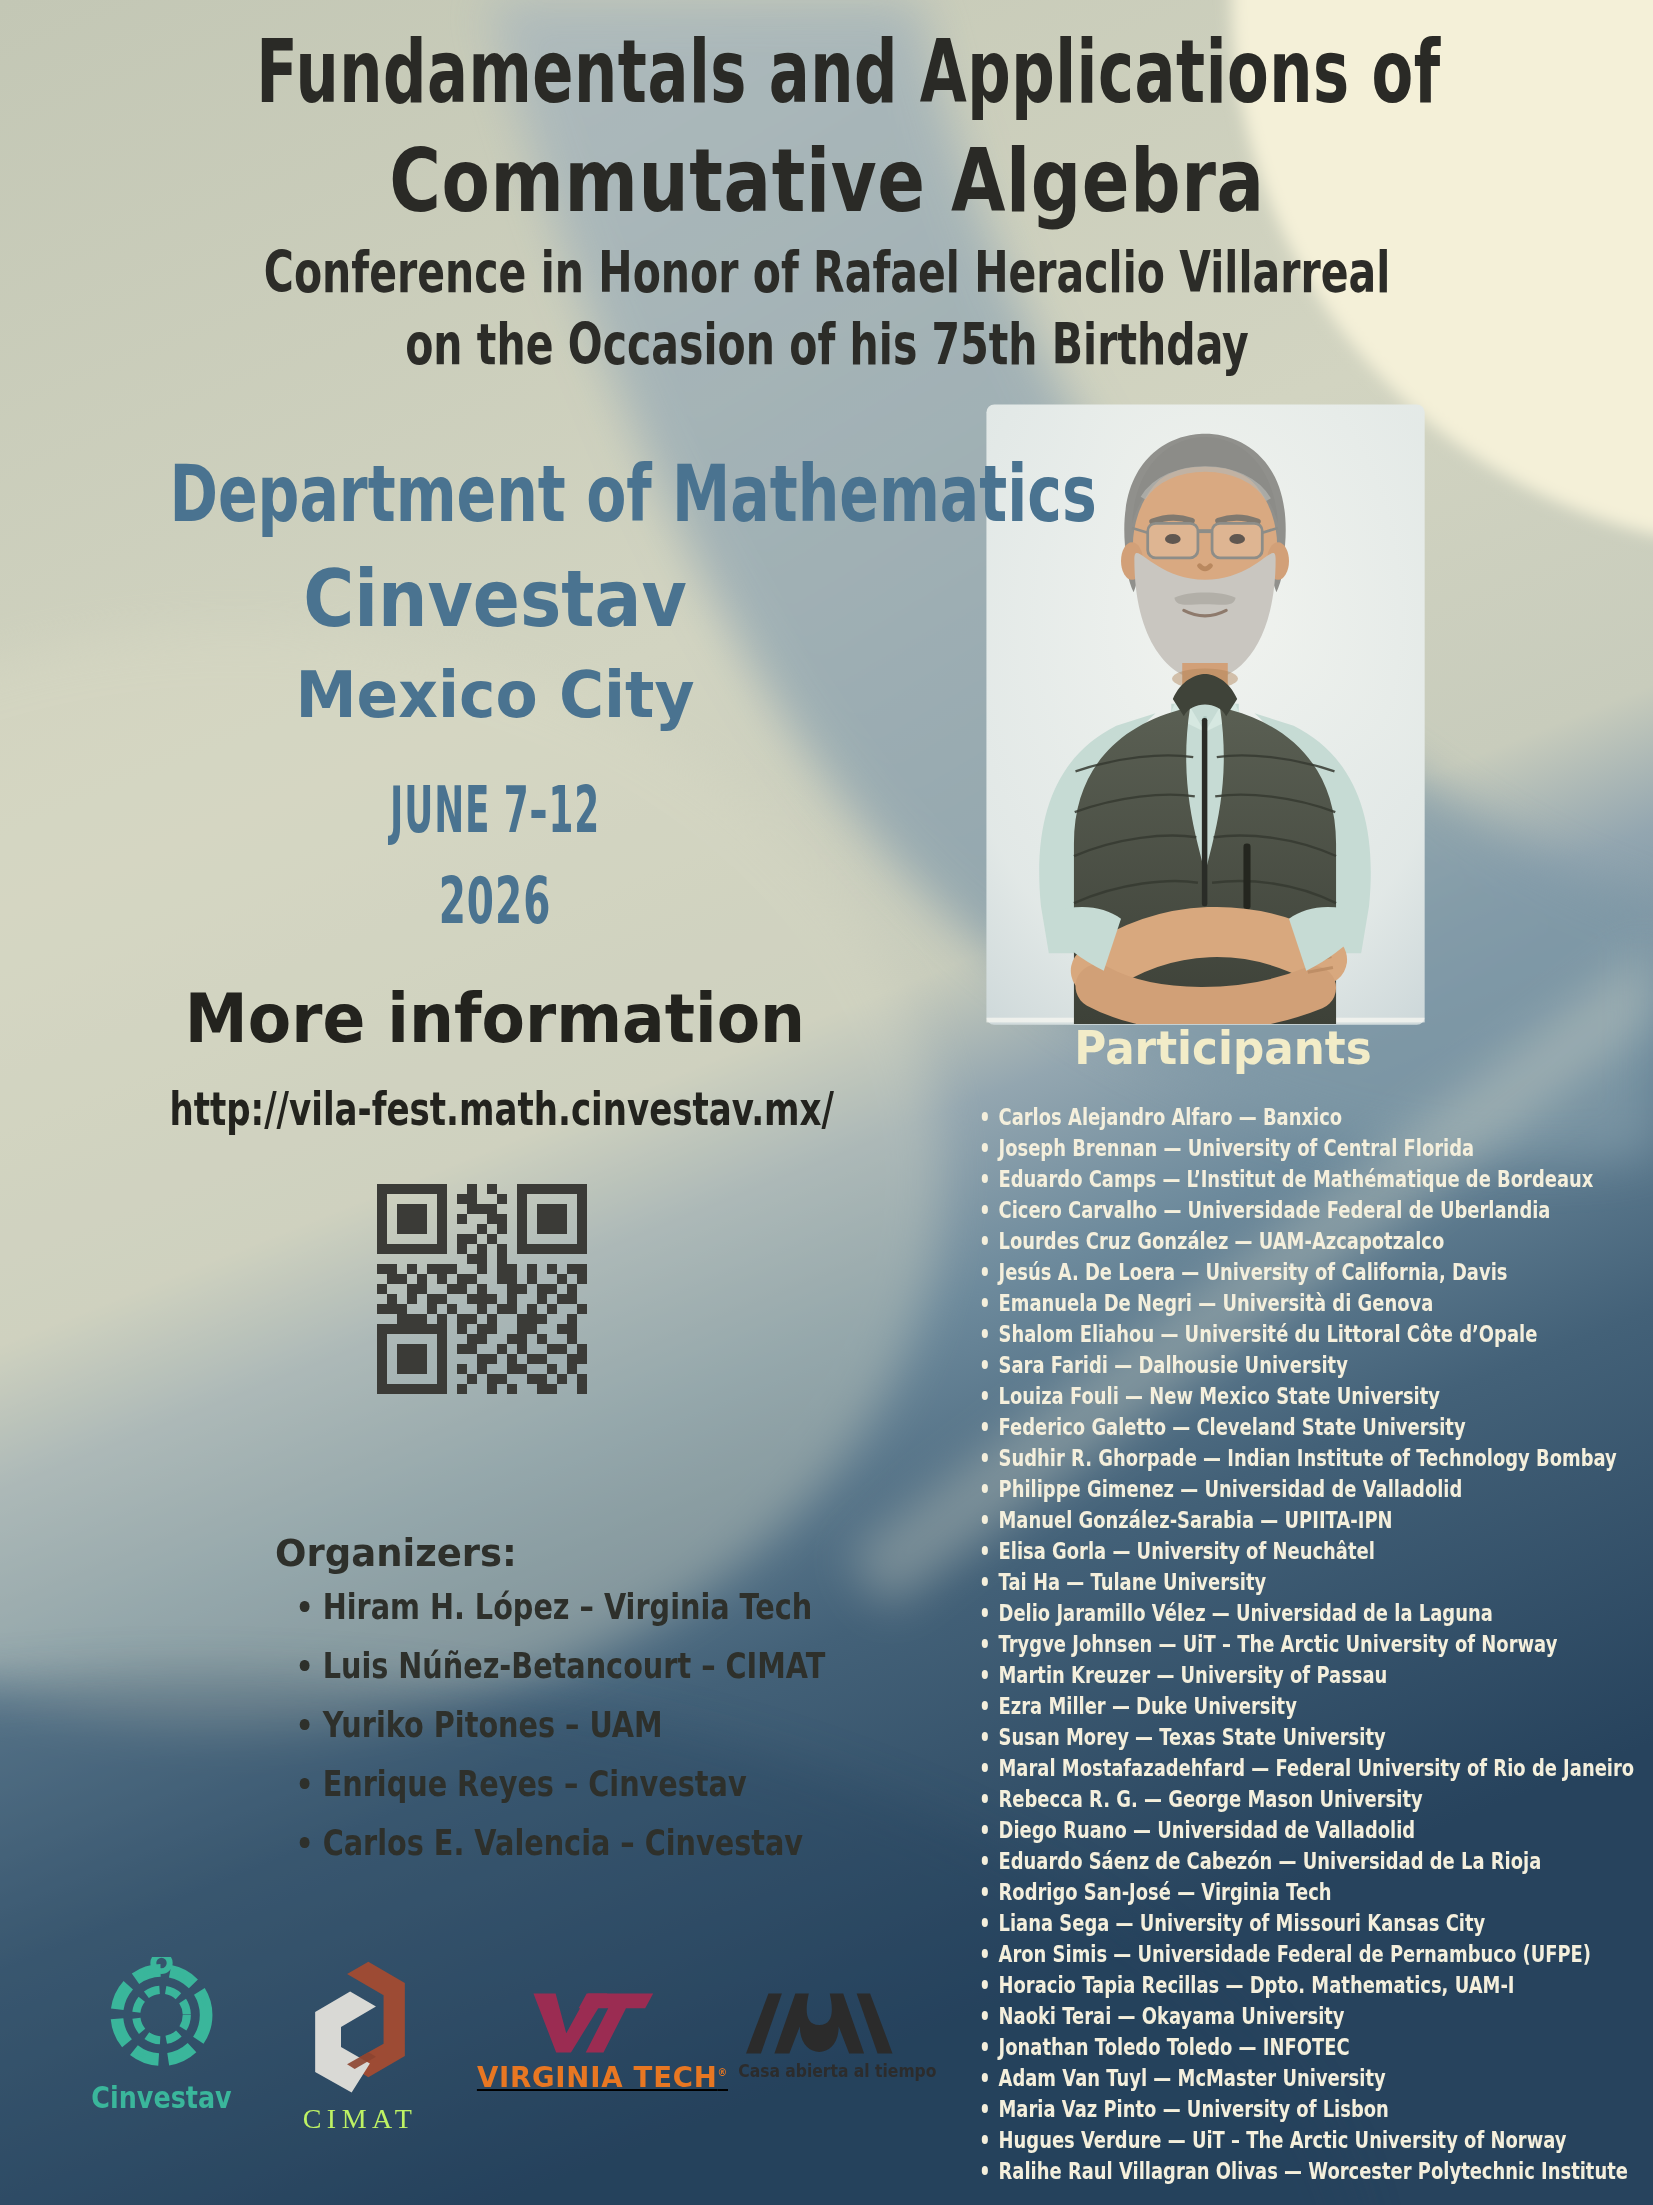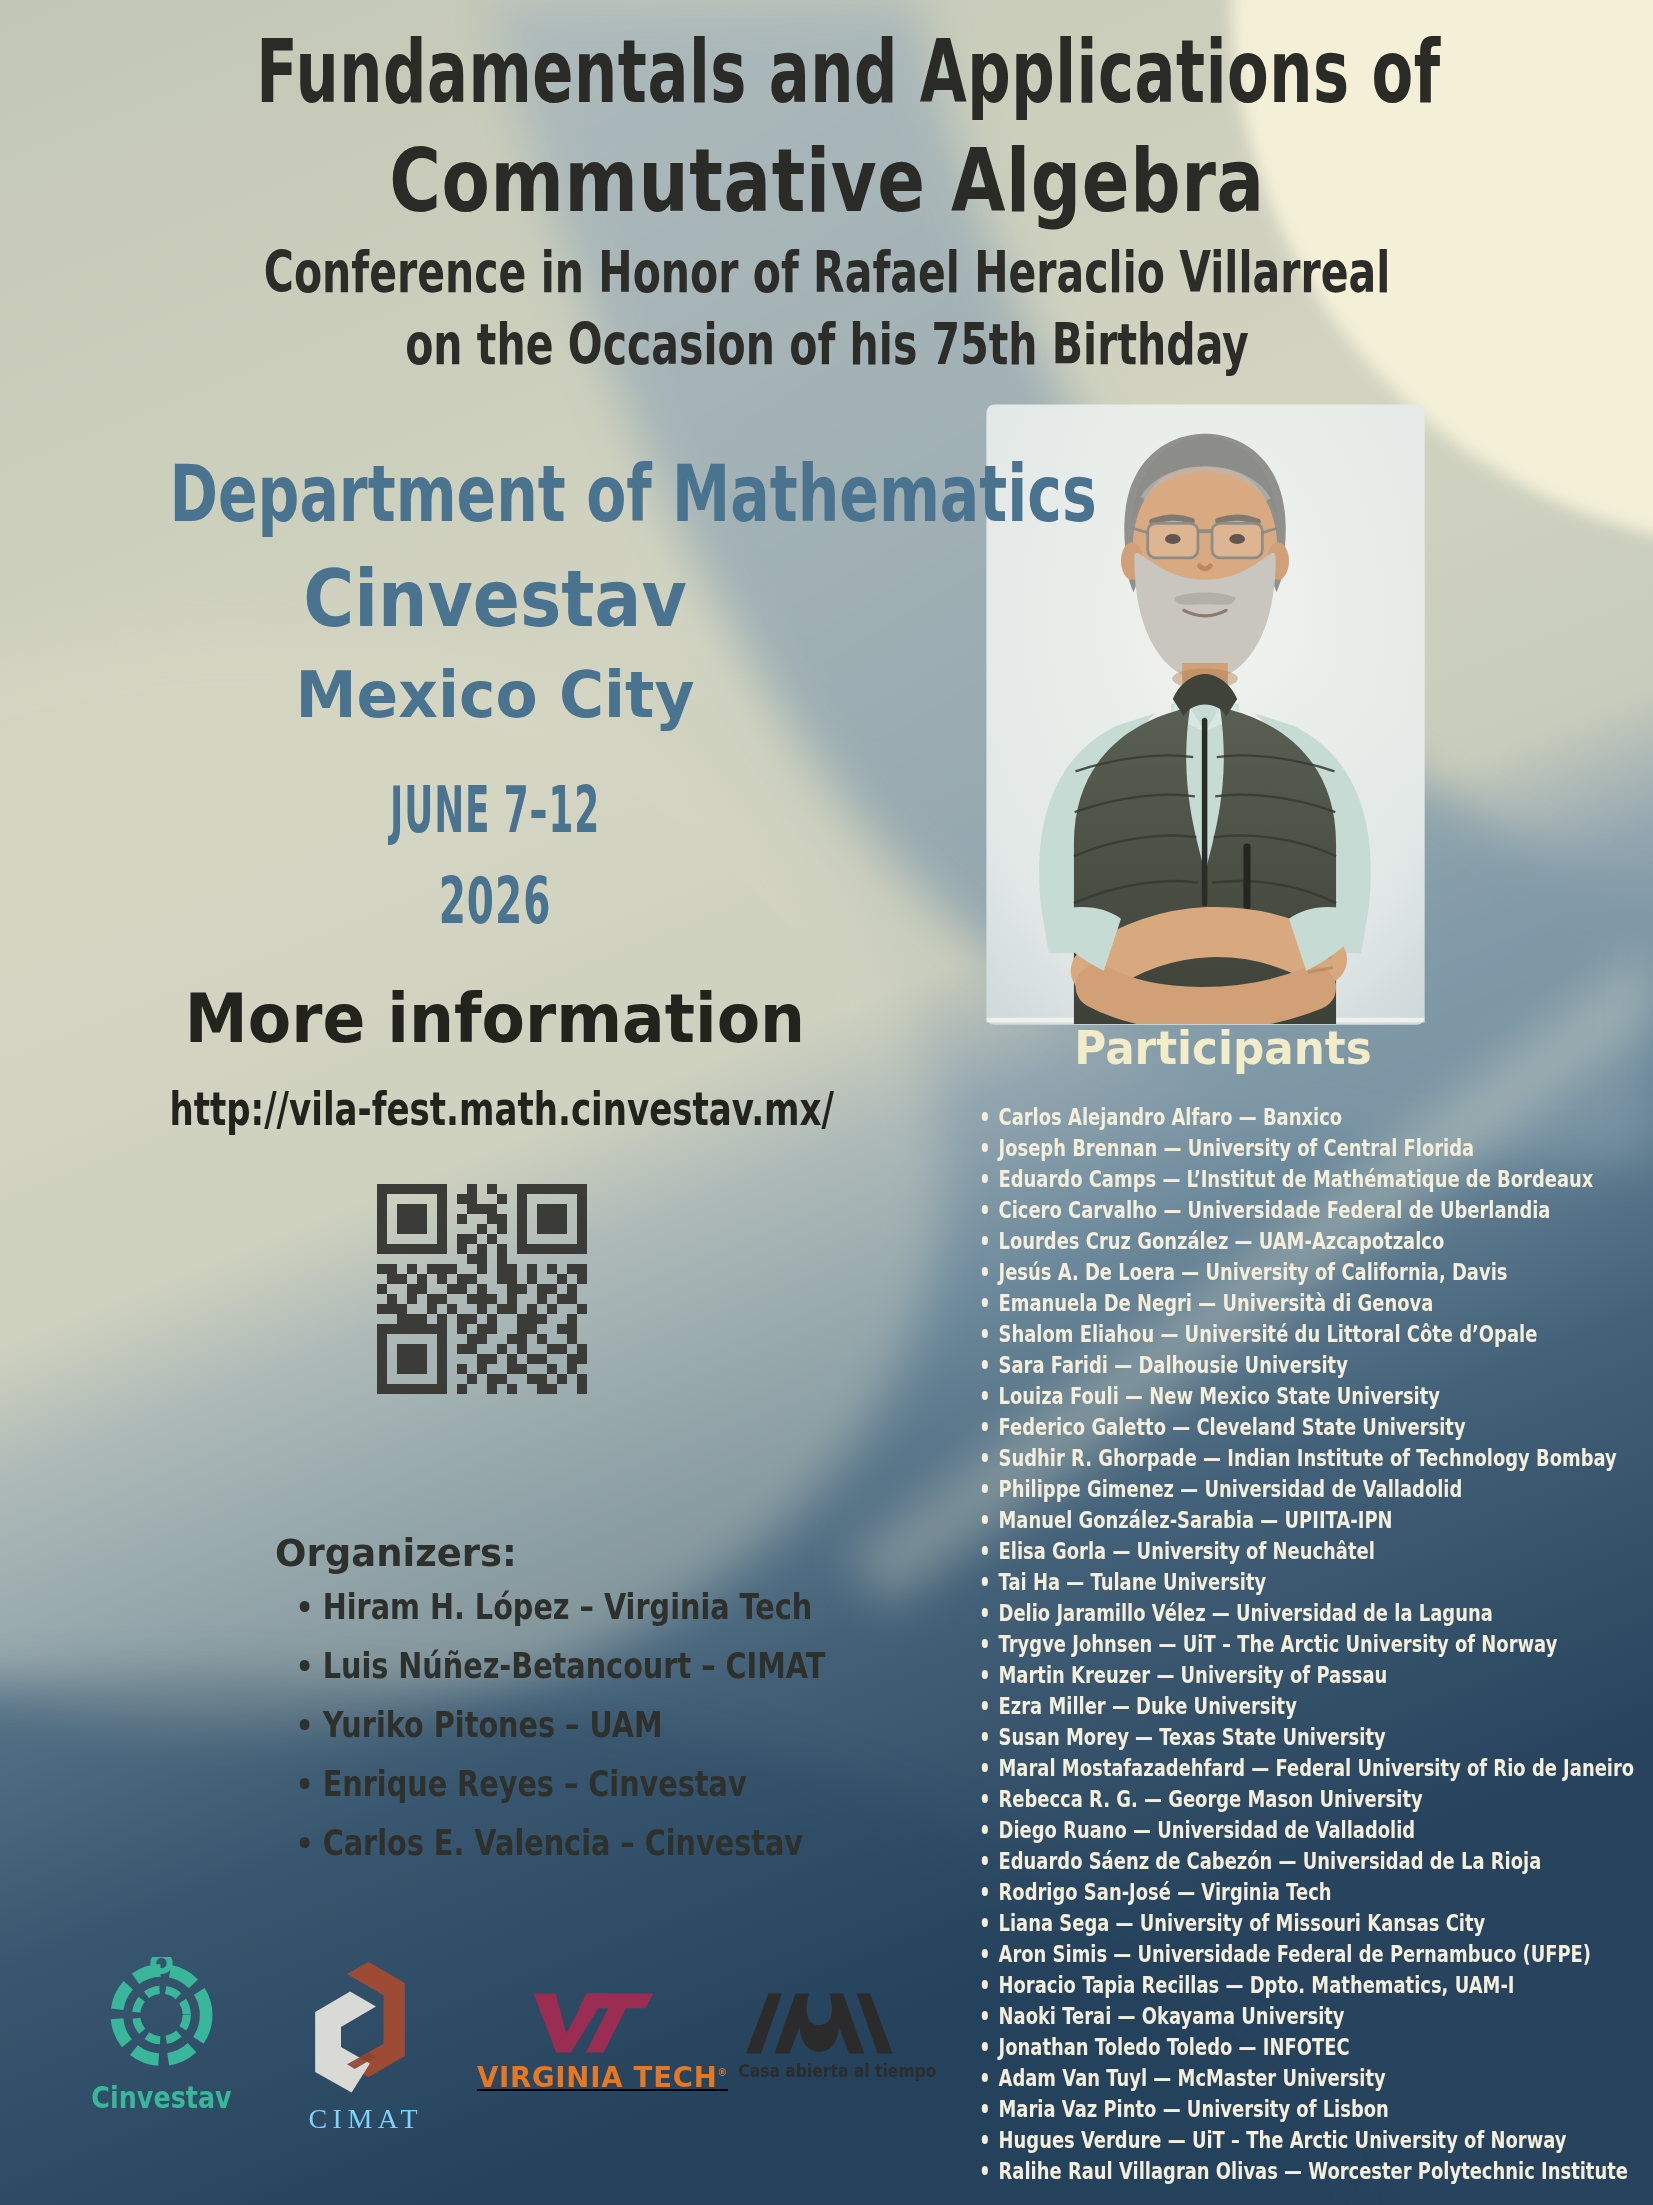--- a/index.html
+++ b/index.html
@@ -64,7 +64,7 @@
   #lg-cinvestav{left:75px;top:1957px;width:173px;}
   #lg-cinvestav figcaption{font-size:31px;font-weight:bold;color:#3ab69b;transform:scaleX(.82);transform-origin:50% 50%;}
   #lg-cimat{left:297px;top:1957px;width:126px;}
-  #lg-cimat figcaption{font-family:"Liberation Serif","DejaVu Serif",serif;font-size:28px;color:#7dd3fc;letter-spacing:5.5px;margin-top:1.6px;text-align:right;}
+  #lg-cimat figcaption{font-family:"Liberation Serif","DejaVu Serif",serif;font-size:28px;color:#bef264;letter-spacing:5.5px;margin-top:1.6px;}
   #lg-vt{left:471px;top:1989px;width:236px;text-decoration:underline;}
   #lg-vt figcaption{font-size:29px;font-weight:bold;color:#e87722;letter-spacing:0.8px;transform:scaleX(.95);transform-origin:50% 50%;}
   #lg-vt sup{font-size:10.2px;color:#e87722;}

